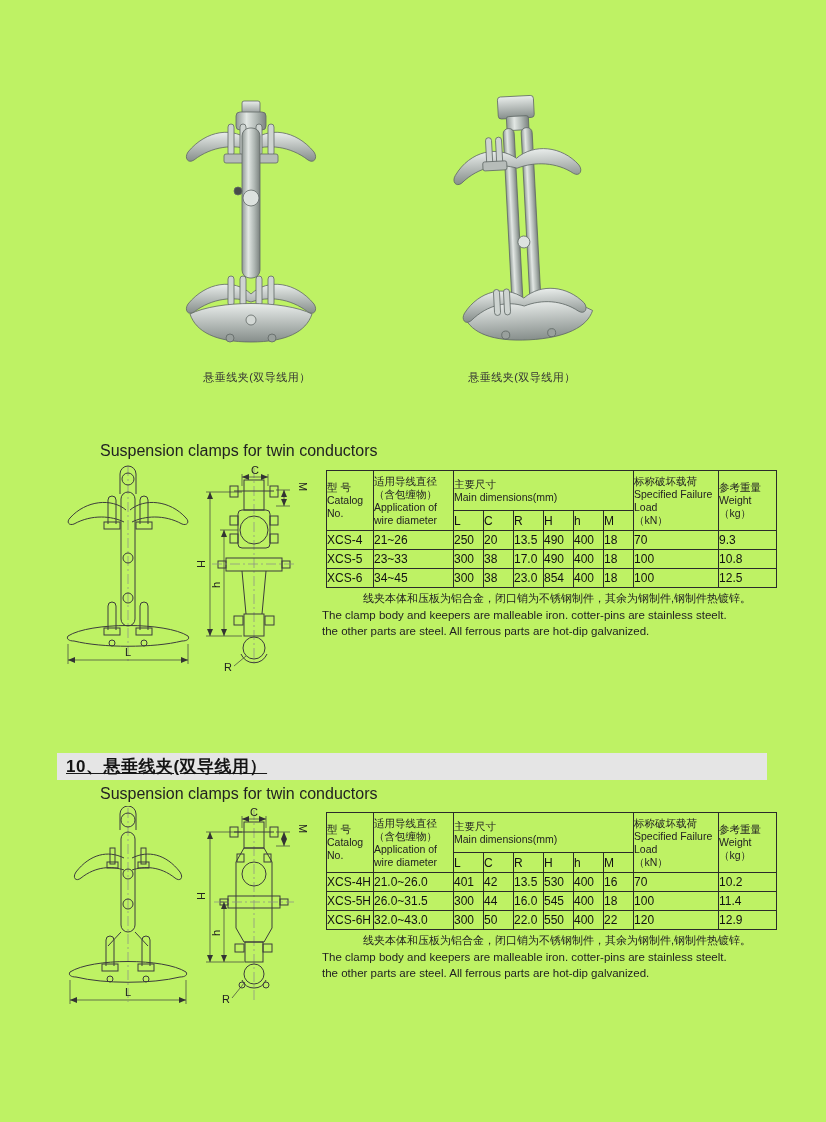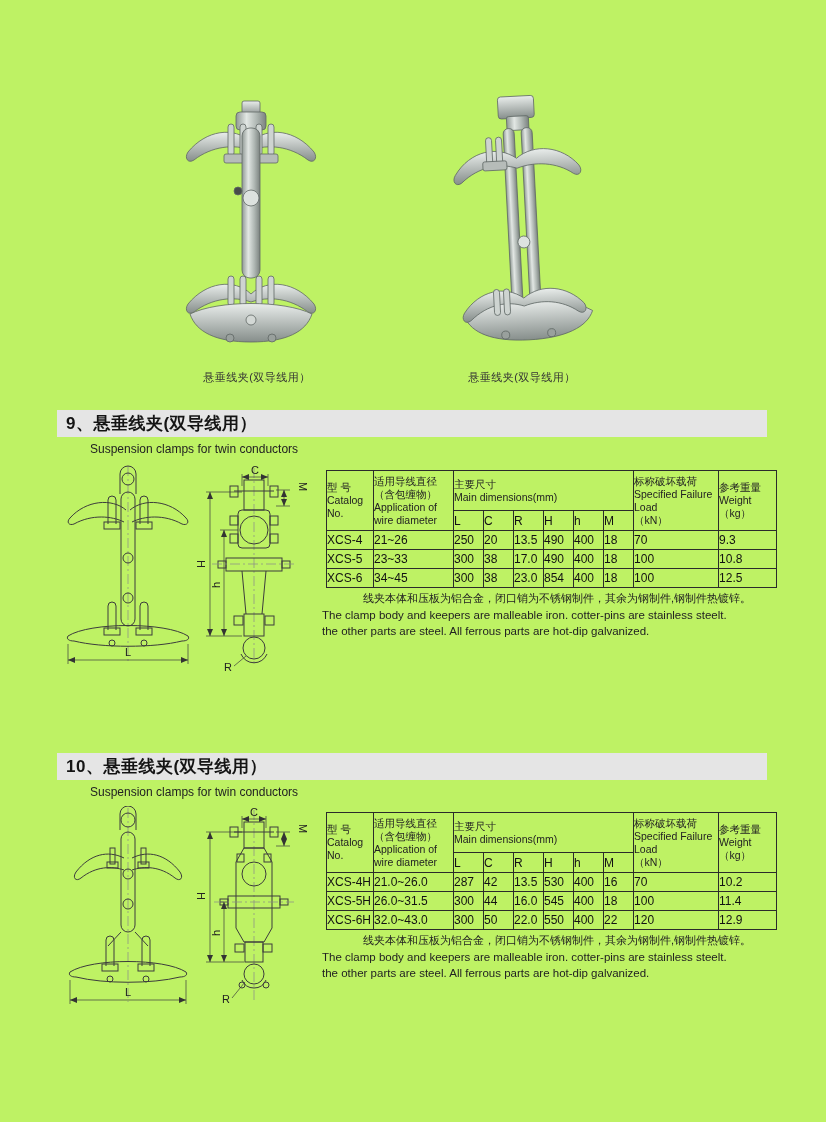--- a/index.html
+++ b/index.html
@@ -111,9 +111,6 @@
   <div class="photo-caption" style="left:177px;">悬垂线夹(双导线用）</div>
   <div class="photo-caption" style="left:442px;">悬垂线夹(双导线用）</div>
 
-  <div class="sec-bar" style="top:410px;">
-    <span class="sec-title">9、悬垂线夹(双导线用）</span>
-  </div>
   <div class="sec-sub" style="top:442px;">Suspension clamps for twin conductors</div>
 
   <svg class="drawing" style="top:464px;" viewBox="0 0 266 212">

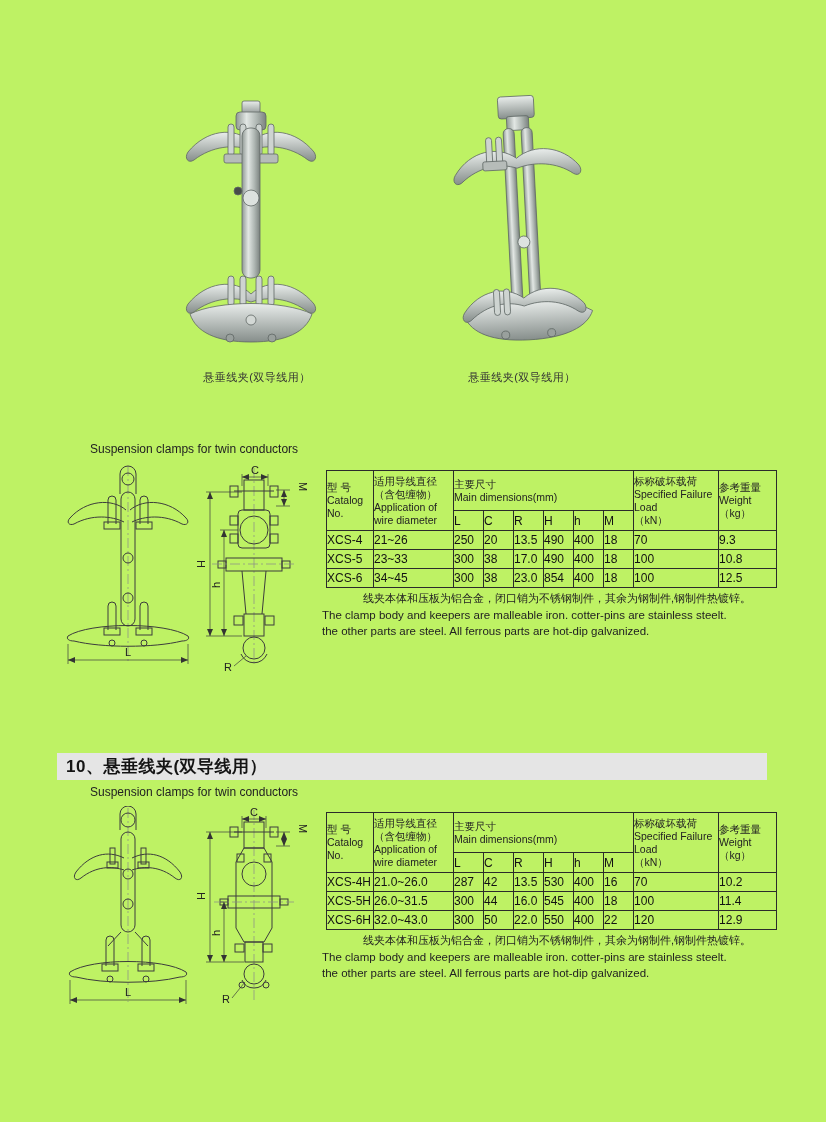--- a/index.html
+++ b/index.html
@@ -22,7 +22,7 @@
     background:#e5e5e5; display:flex; align-items:center;
   }
   .sec-title { font-size:17px; font-weight:bold; color:#141414; padding-left:9px; letter-spacing:0.5px; }
-  .sec-sub { position:absolute; left:90px; font-size:12px; color:#222; }
+  .sec-sub { position:absolute; left:100px; font-size:16px; color:#222; }
 
   
   table.spec {

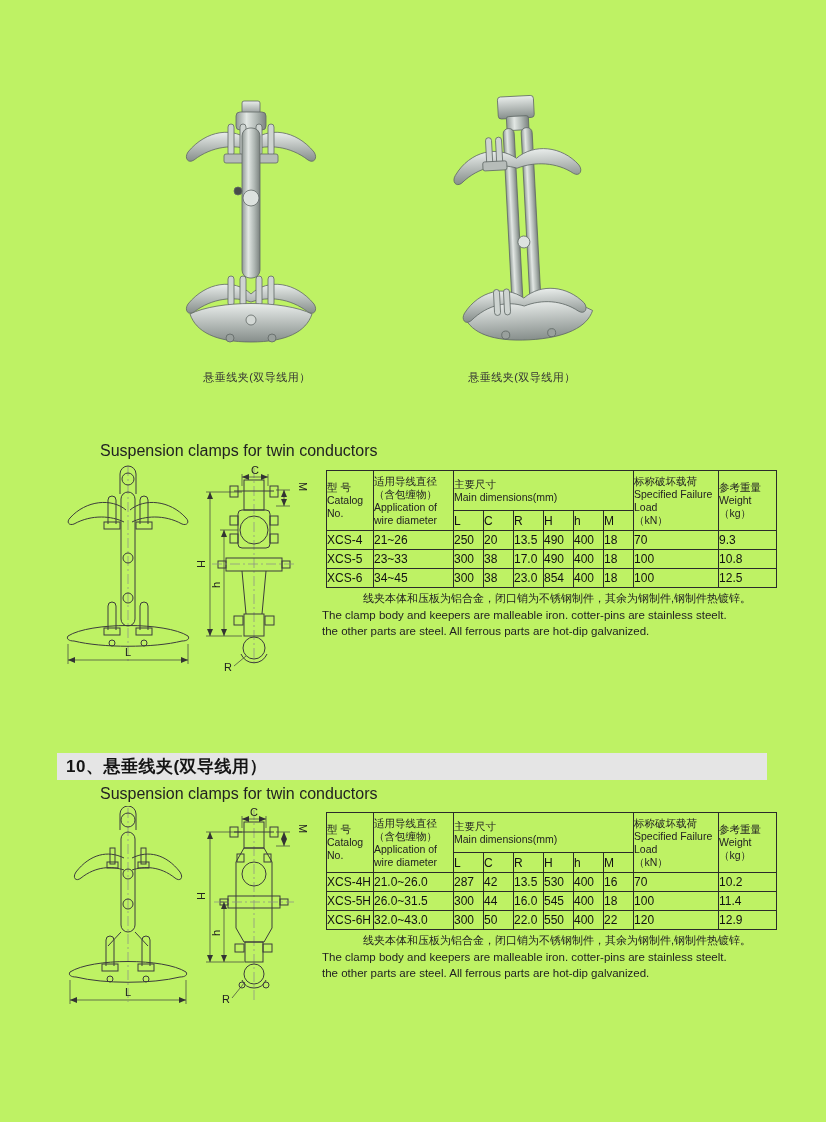--- a/index.html
+++ b/index.html
@@ -281,7 +281,7 @@
     <div class="note-en">the other parts are steel. All ferrous parts are hot-dip galvanized.</div>
   </div>
 
-  <div class="sec-bar" style="top:753px;">
+  <div class="sec-bar" style="top:753px;text-decoration:underline;">
     <span class="sec-title">10、悬垂线夹(双导线用）</span>
   </div>
   <div class="sec-sub" style="top:785px;">Suspension clamps for twin conductors</div>

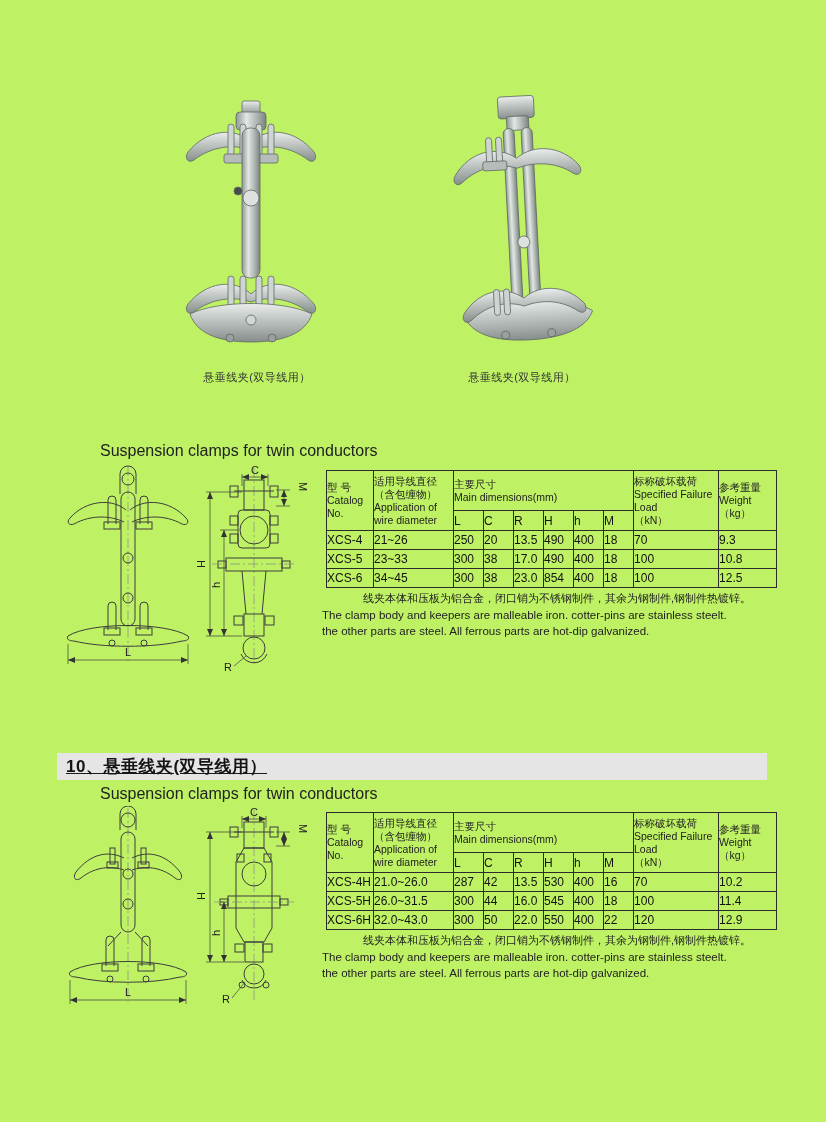--- a/index.html
+++ b/index.html
@@ -412,7 +412,7 @@
     <tr class="drow">
       <td>XCS-4H</td>
       <td>21.0~26.0</td>
-      <td>287</td>
+      <td>401</td>
       <td>42</td>
       <td>13.5</td>
       <td>530</td>

